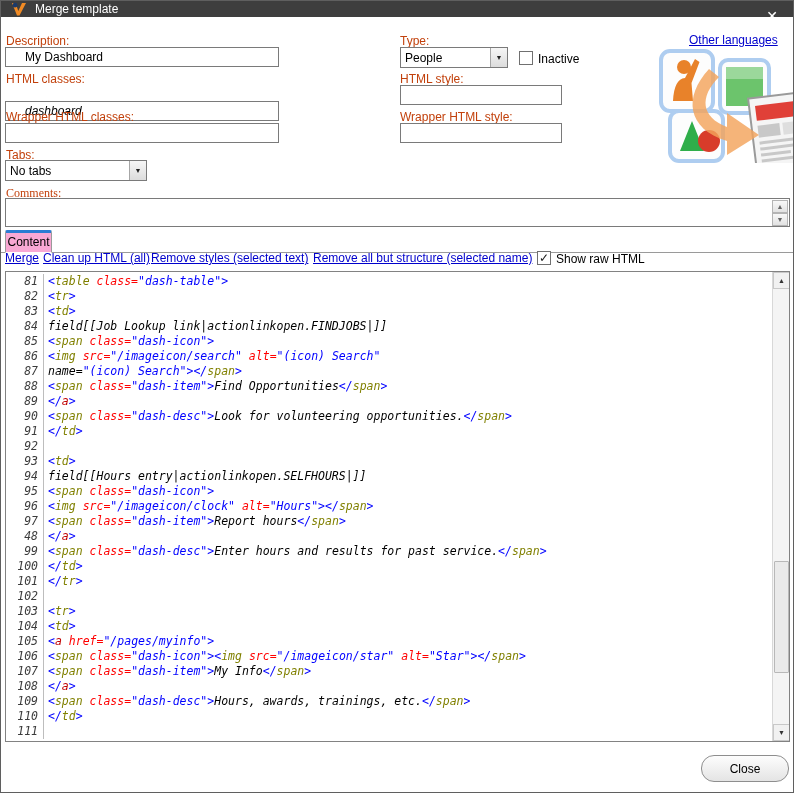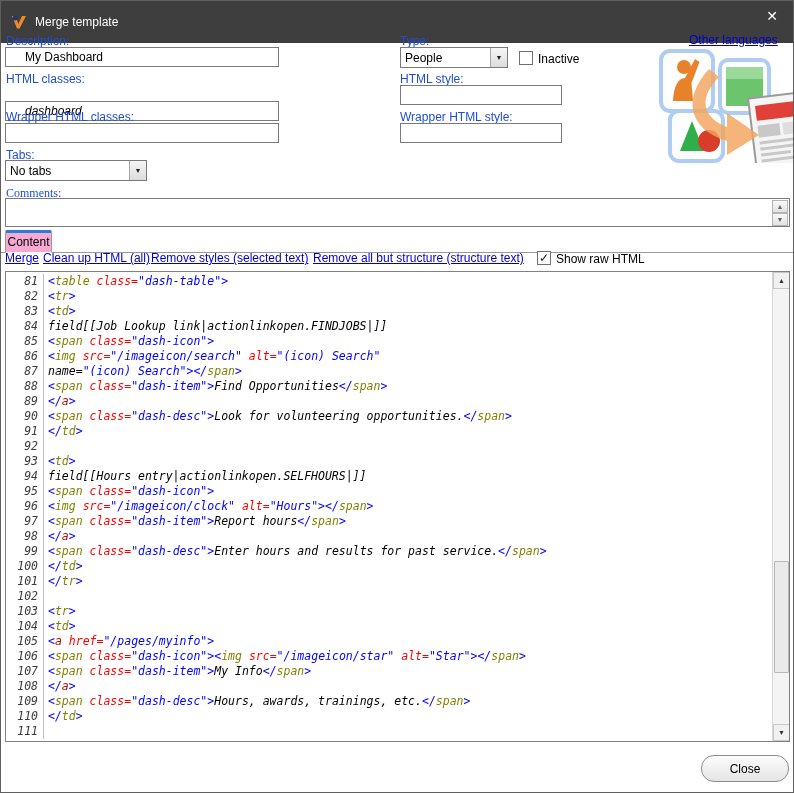--- a/index.html
+++ b/index.html
@@ -7,7 +7,7 @@
   .window { position:relative; width:794px; height:793px; background:#fff; border:1px solid #5f5f5f; overflow:hidden; }
 
   
-  .titlebar { position:absolute; left:0; top:0; width:100%; height:42px; background:#3e3e3e; display:flex; align-items:center; }
+  .titlebar { position:absolute; left:0; top:0; width:100%; height:16px; background:#3e3e3e; display:flex; align-items:center; }
   .titlebar .app-icon { margin-left:9px; width:18px; height:16px; }
   .titlebar .title { color:#ffffff; font-size:12px; margin-left:7px; }
   .titlebar .close-btn { position:absolute; right:10px; top:4px; width:22px; height:22px; color:#fff; font-size:14px;

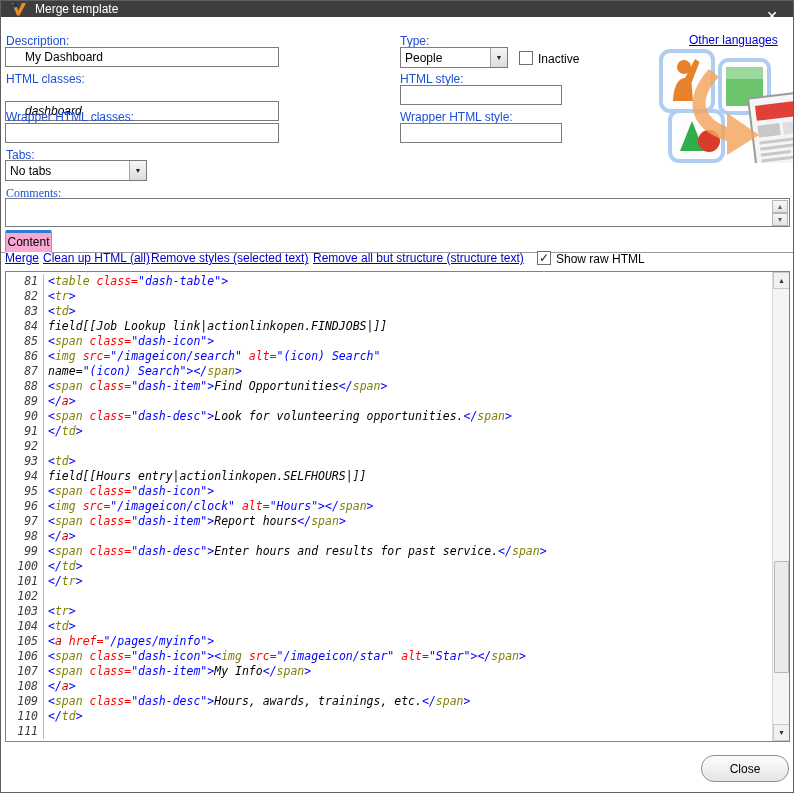--- a/index.html
+++ b/index.html
@@ -14,7 +14,7 @@
     display:flex; align-items:center; justify-content:center; cursor:default; }
 
   
-  .lbl { position:absolute; font-size:12px; color:#1d4ed8; }
+  .lbl { position:absolute; font-size:12px; color:#c2410c; }
   .txt { position:absolute; height:20px; border:1px solid #7a7a7a; background:#fff; font-size:12px; font-family:"Liberation Sans",sans-serif; padding:1px 19px; }
   .combo { position:absolute; height:21px; border:1px solid #7a7a7a; background:#fff; font-size:12px; display:flex; align-items:center; }
   .combo .combo-value { flex:1; padding-left:4px; }

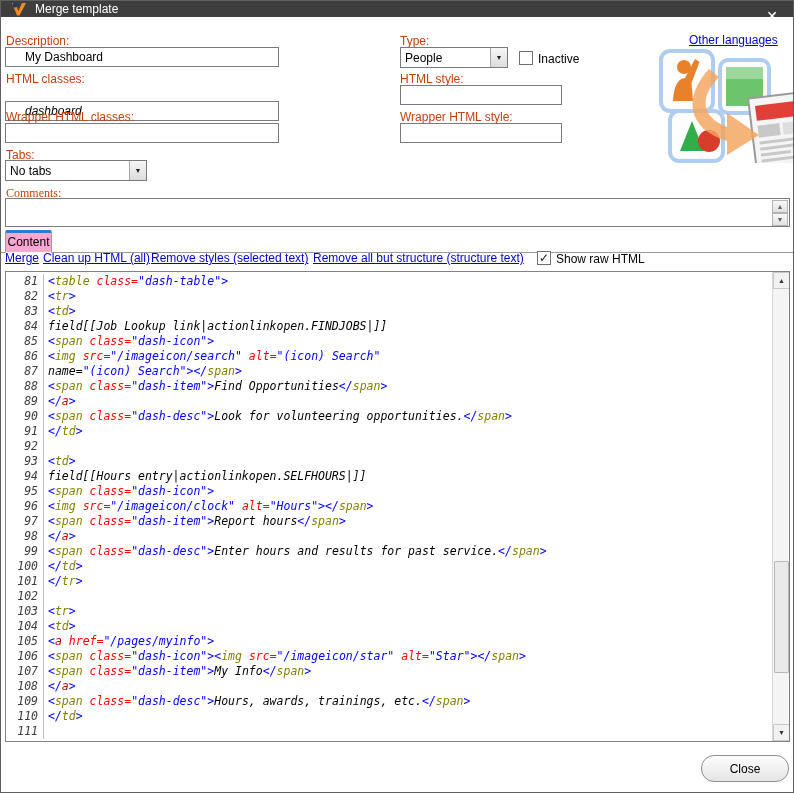--- a/index.html
+++ b/index.html
@@ -140,7 +140,7 @@
   <span class="toolbar-link" style="left:4px;">Merge</span>
   <span class="toolbar-link" style="left:42px;">Clean up HTML (all)</span>
   <span class="toolbar-link" style="left:150px;">Remove styles (selected text)</span>
-  <span class="toolbar-link" style="left:312px;">Remove all but structure (structure text)</span>
+  <span class="toolbar-link" style="left:312px;">Remove all but structure (selected name)</span>
   <span class="checkbox" style="left:536px; top:250px;">✓</span>
   <span class="cb-label" style="left:555px; top:251px;">Show raw HTML</span>
 

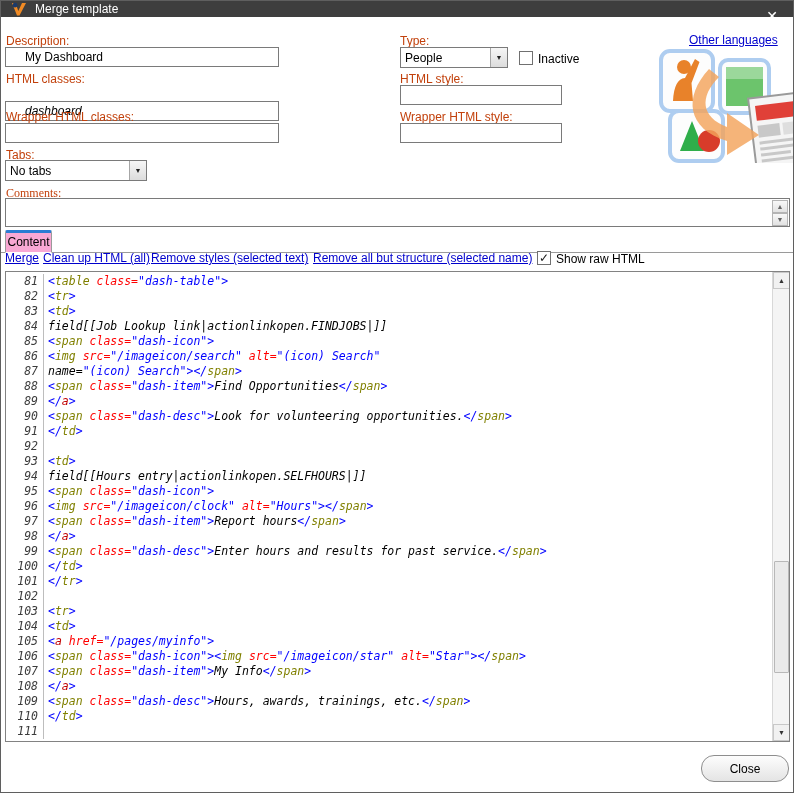--- a/index.html
+++ b/index.html
@@ -163,7 +163,7 @@
         <div class="code-line"><span class="line-number">95</span><span class="line-code"><span class="c-d">&lt;</span><span class="c-t">span</span><span class="c-p"> </span><span class="c-a">class=</span><span class="c-v">"dash-icon"</span><span class="c-d">&gt;</span></span></div>
         <div class="code-line"><span class="line-number">96</span><span class="line-code"><span class="c-d">&lt;</span><span class="c-t">img</span><span class="c-p"> </span><span class="c-a">src=</span><span class="c-v">"/imageicon/clock"</span><span class="c-p"> </span><span class="c-a">alt=</span><span class="c-v">"Hours"</span><span class="c-d">&gt;</span><span class="c-d">&lt;/</span><span class="c-t">span</span><span class="c-d">&gt;</span></span></div>
         <div class="code-line"><span class="line-number">97</span><span class="line-code"><span class="c-d">&lt;</span><span class="c-t">span</span><span class="c-p"> </span><span class="c-a">class=</span><span class="c-v">"dash-item"</span><span class="c-d">&gt;</span><span class="c-p">Report hours</span><span class="c-d">&lt;/</span><span class="c-t">span</span><span class="c-d">&gt;</span></span></div>
-        <div class="code-line"><span class="line-number">98</span><span class="line-code"><span class="c-d">&lt;/</span><span class="c-r">a</span><span class="c-d">&gt;</span></span></div>
+        <div class="code-line"><span class="line-number">48</span><span class="line-code"><span class="c-d">&lt;/</span><span class="c-r">a</span><span class="c-d">&gt;</span></span></div>
         <div class="code-line"><span class="line-number">99</span><span class="line-code"><span class="c-d">&lt;</span><span class="c-t">span</span><span class="c-p"> </span><span class="c-a">class=</span><span class="c-v">"dash-desc"</span><span class="c-d">&gt;</span><span class="c-p">Enter hours and results for past service.</span><span class="c-d">&lt;/</span><span class="c-t">span</span><span class="c-d">&gt;</span></span></div>
         <div class="code-line"><span class="line-number">100</span><span class="line-code"><span class="c-d">&lt;/</span><span class="c-t">td</span><span class="c-d">&gt;</span></span></div>
         <div class="code-line"><span class="line-number">101</span><span class="line-code"><span class="c-d">&lt;/</span><span class="c-t">tr</span><span class="c-d">&gt;</span></span></div>

